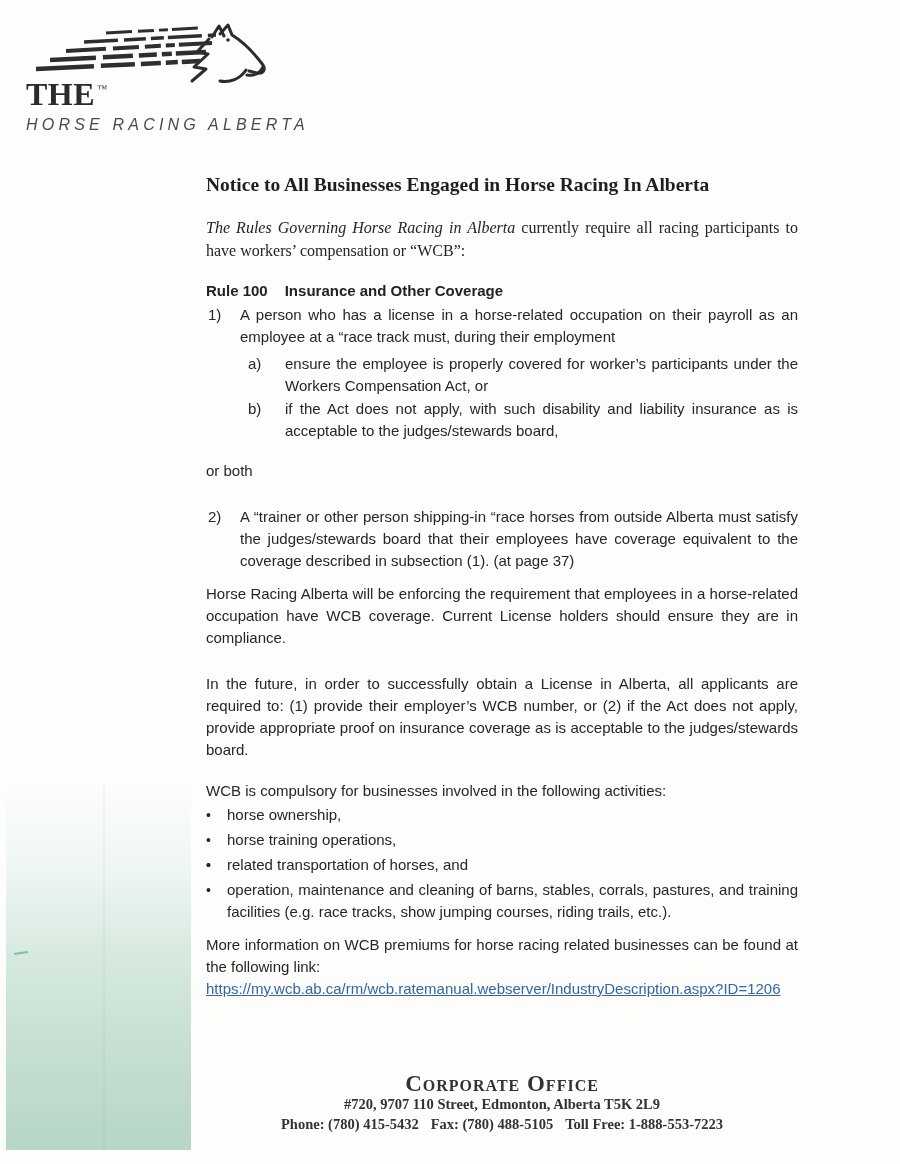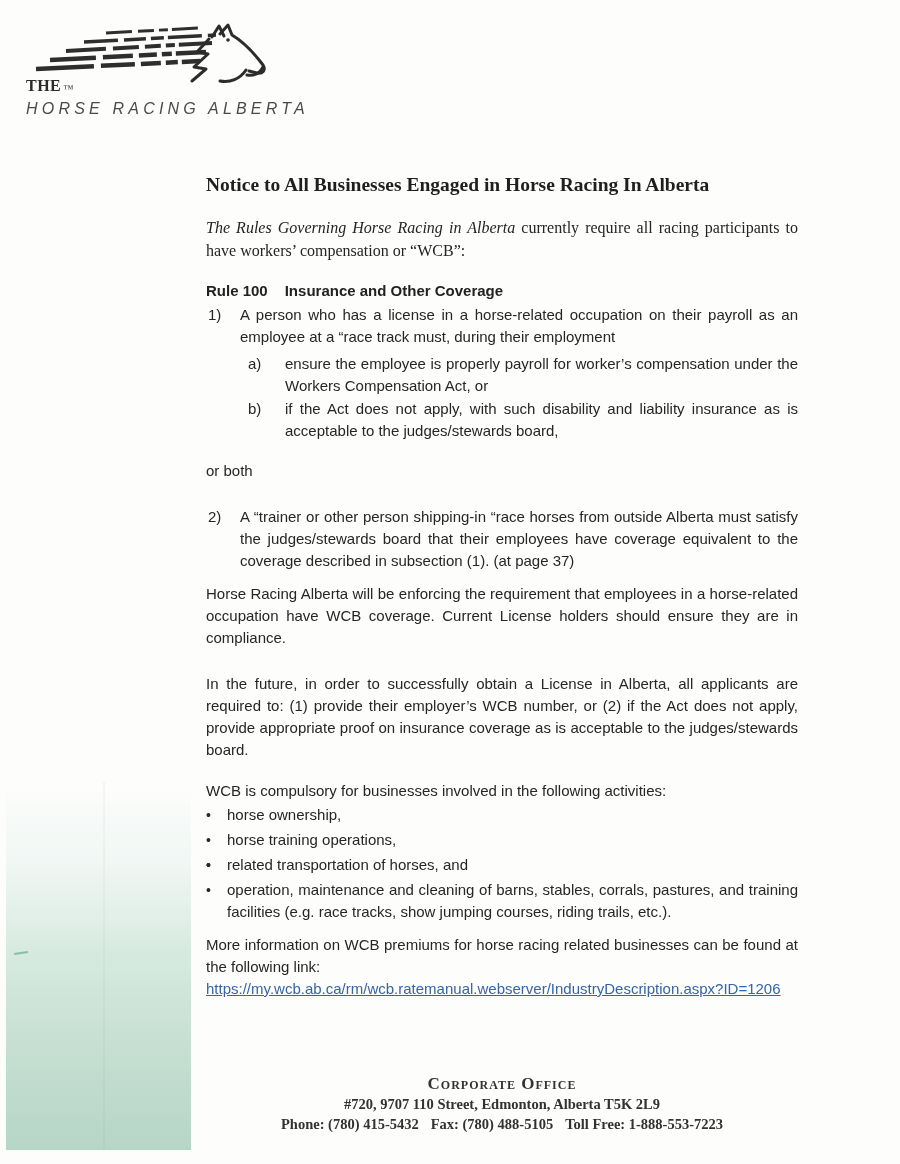--- a/index.html
+++ b/index.html
@@ -33,7 +33,7 @@
     display:flex;align-items:baseline;line-height:1;margin-top:-6px;
     font-family:"Liberation Serif",serif;color:#2b2b2b;
   }
-  .brand-the{font-size:16px;font-weight:700;letter-spacing:.5px;}
+  .brand-the{font-size:32px;font-weight:700;letter-spacing:.5px;}
   .brand-horses{font-size:37px;font-weight:600;letter-spacing:1.5px;margin-left:1px;}
   .brand-tm{font-size:10px;align-self:flex-start;margin-top:6px;margin-left:2px;}
   .logo-tagline{

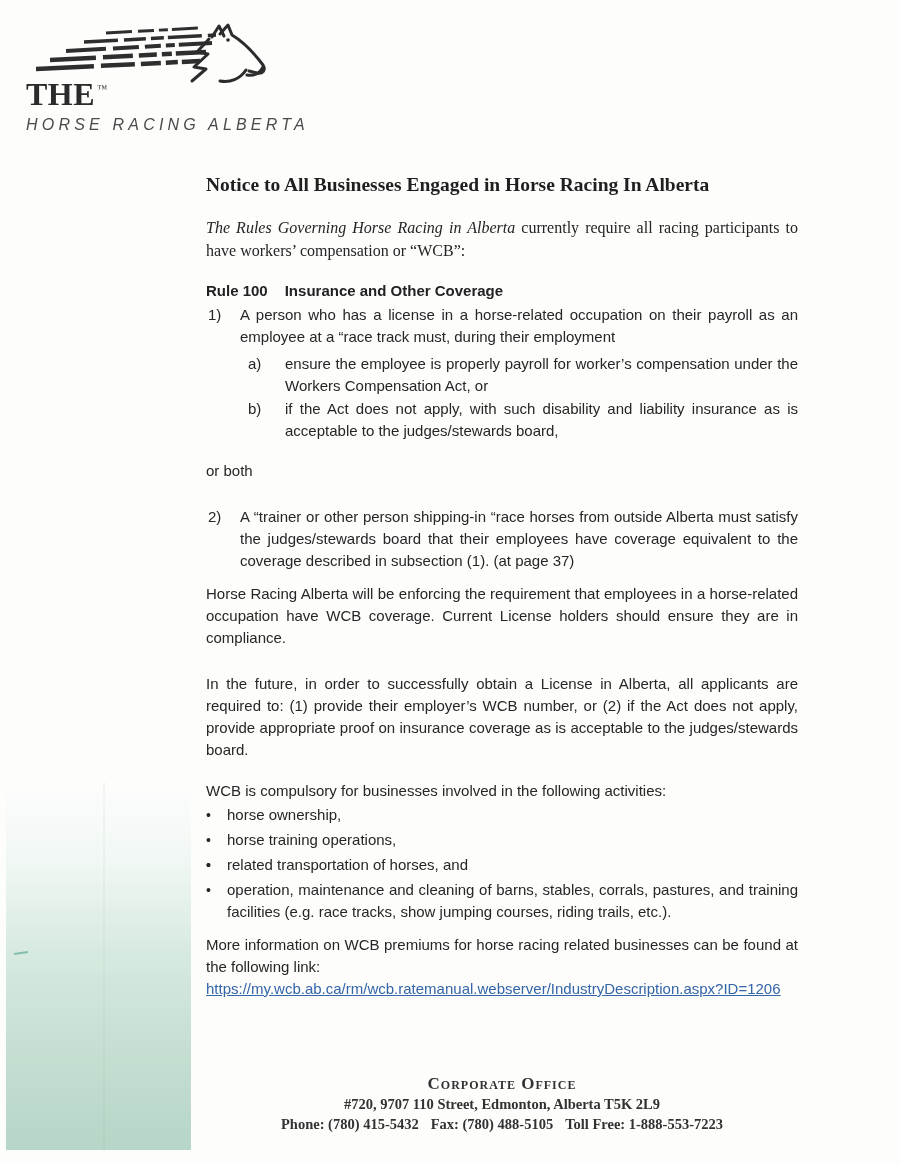--- a/index.html
+++ b/index.html
@@ -139,7 +139,7 @@
 
     <div class="para li l2 mt5">
       <span class="marker">a)</span>
-      <span>ensure the employee is properly payroll for worker’s compensation under the Workers Compensation Act, or</span>
+      <span>ensure the employee is properly covered for worker’s participants under the Workers Compensation Act, or</span>
     </div>
 
     <div class="para li l2 mt1">

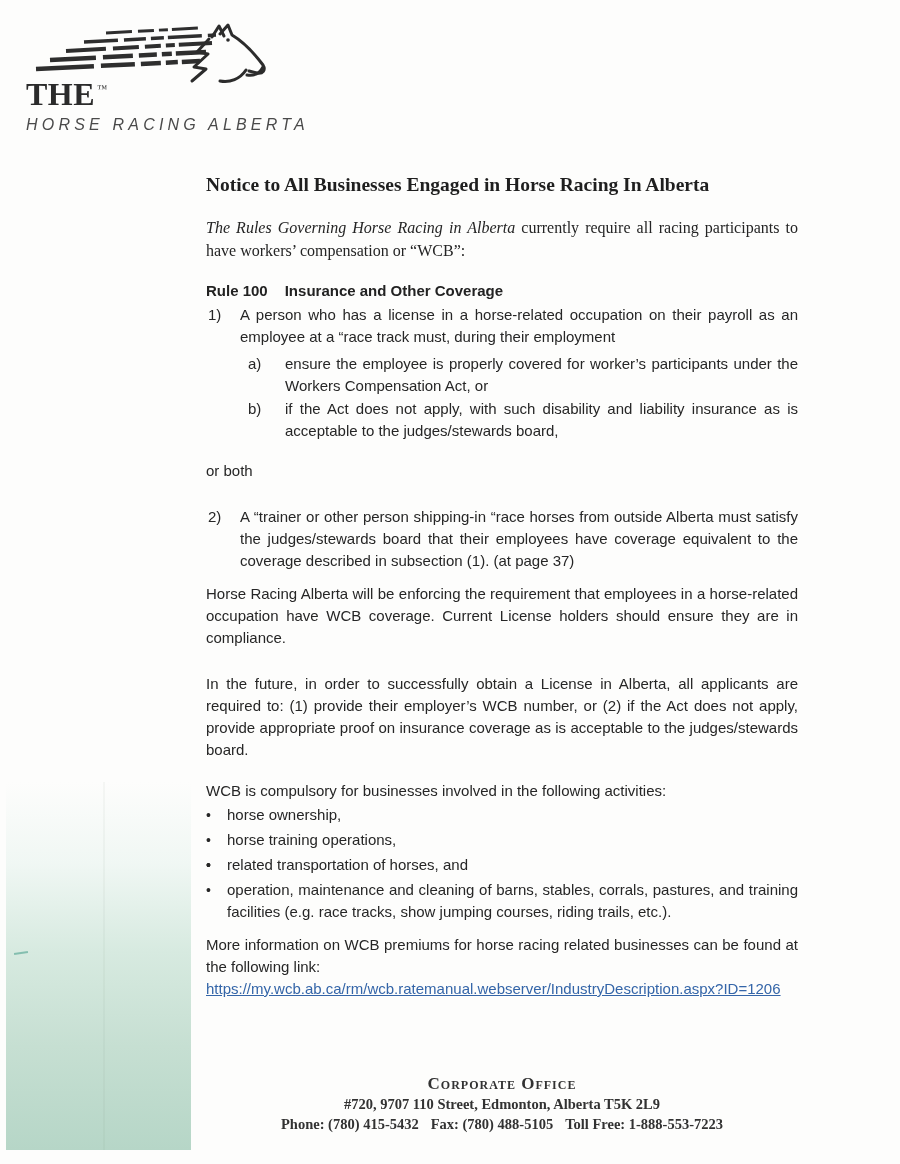--- a/index.html
+++ b/index.html
@@ -81,7 +81,7 @@
     font-family:"Liberation Serif",serif;font-weight:700;color:#323232;
   }
   .footer-heading{
-    font-size:17px;line-height:20px;font-variant:small-caps;letter-spacing:1px;
+    font-size:23px;line-height:20px;font-variant:small-caps;letter-spacing:1px;
   }
   .footer-address{font-size:14.5px;line-height:19px;margin-top:1px;text-align:center;}
   .footer-contacts{

